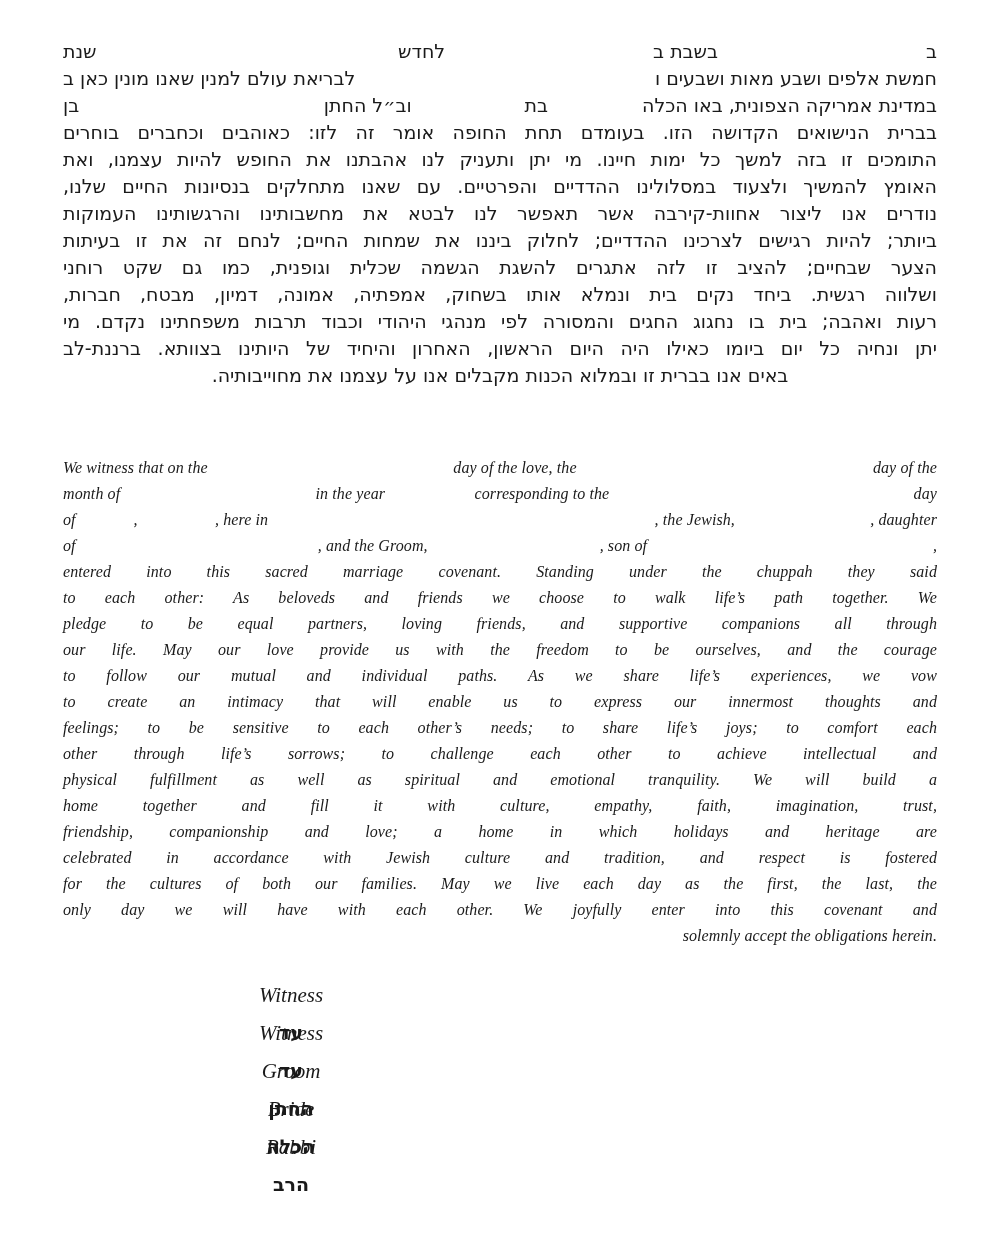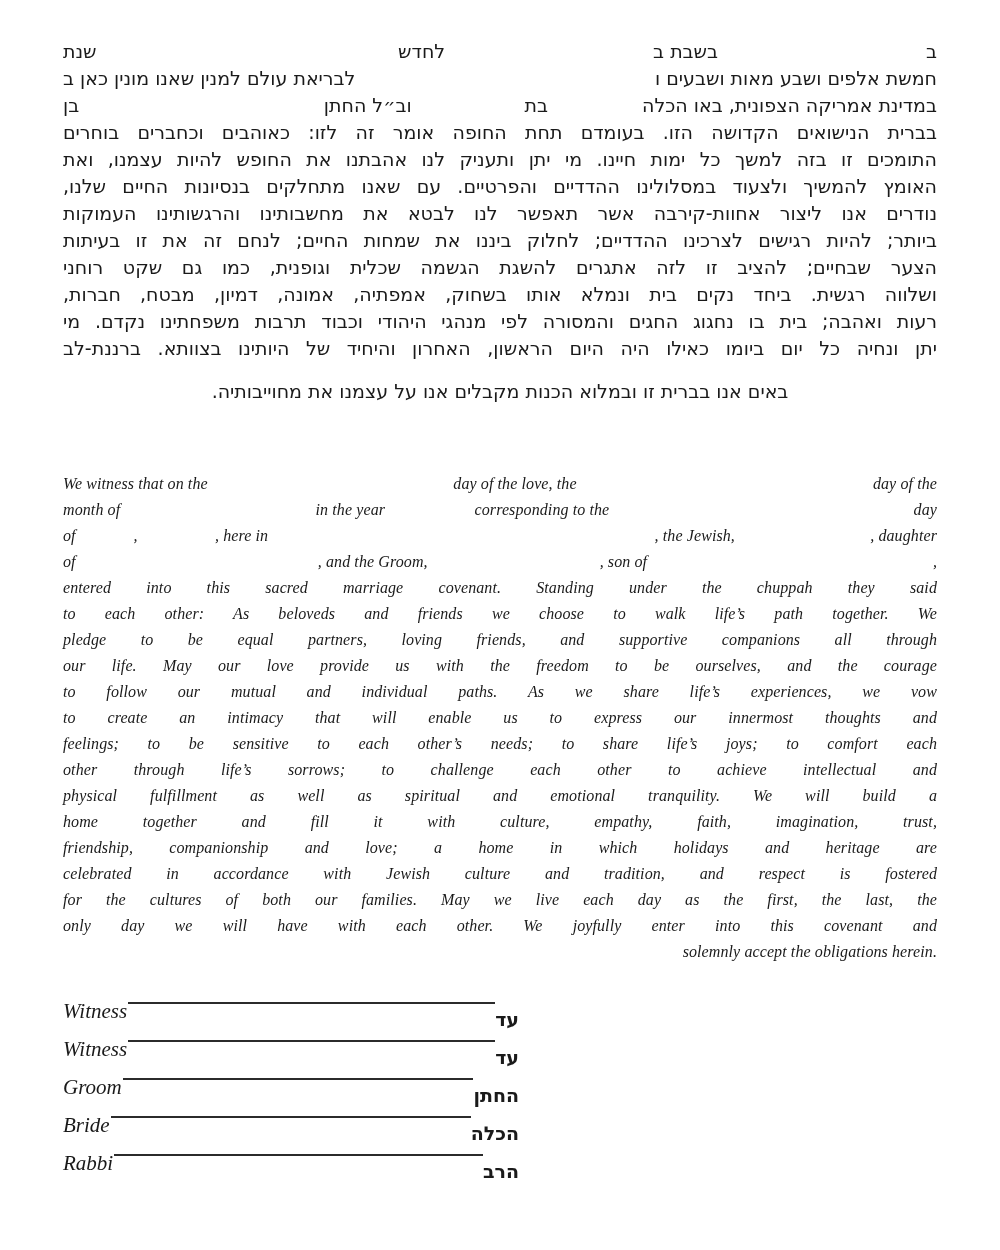--- a/index.html
+++ b/index.html
@@ -29,7 +29,7 @@
 
   .tline { min-height: 1em; }
   .tline.justify { text-align: justify; text-align-last: justify; }
-  .tline.center  { text-align: center; margin-top: 16px; }
+  .tline.center  { text-align: center; }
   .tline.left    { text-align: right; }
   .tline.flexline { display: flex; align-items: baseline; }
   .tline.flexline .seg { white-space: nowrap; }

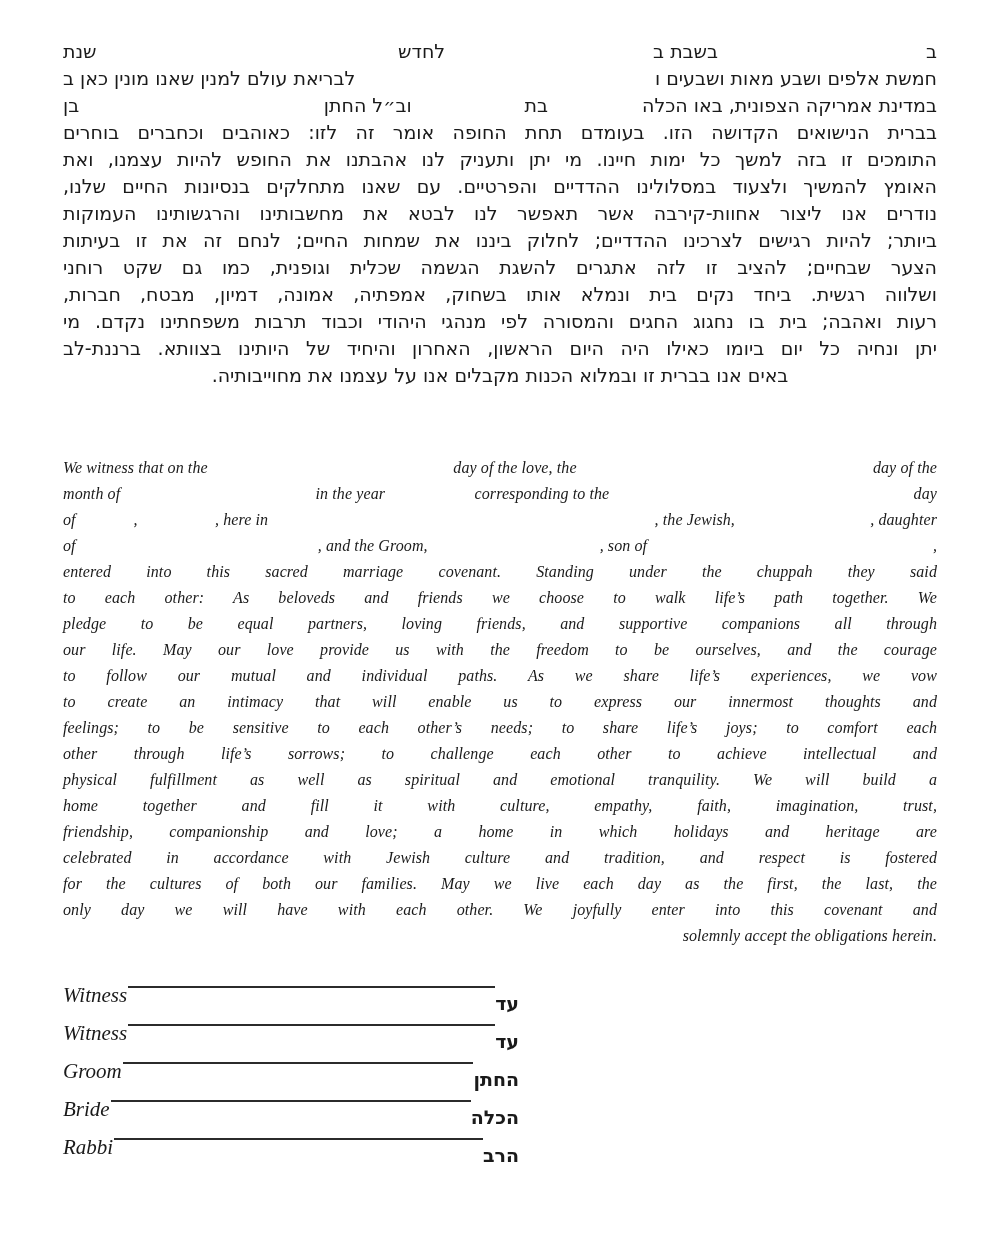--- a/index.html
+++ b/index.html
@@ -40,7 +40,7 @@
     margin-top: 36px;
     width: 456px;
   }
-  .sig-row { display: flex; align-items: flex-start; height: 38px; }
+  .sig-row { display: flex; align-items: center; height: 38px; flex-direction: column; }
   .sig-label {
     font-family: "Liberation Serif", "DejaVu Serif", serif;
     font-style: italic;

